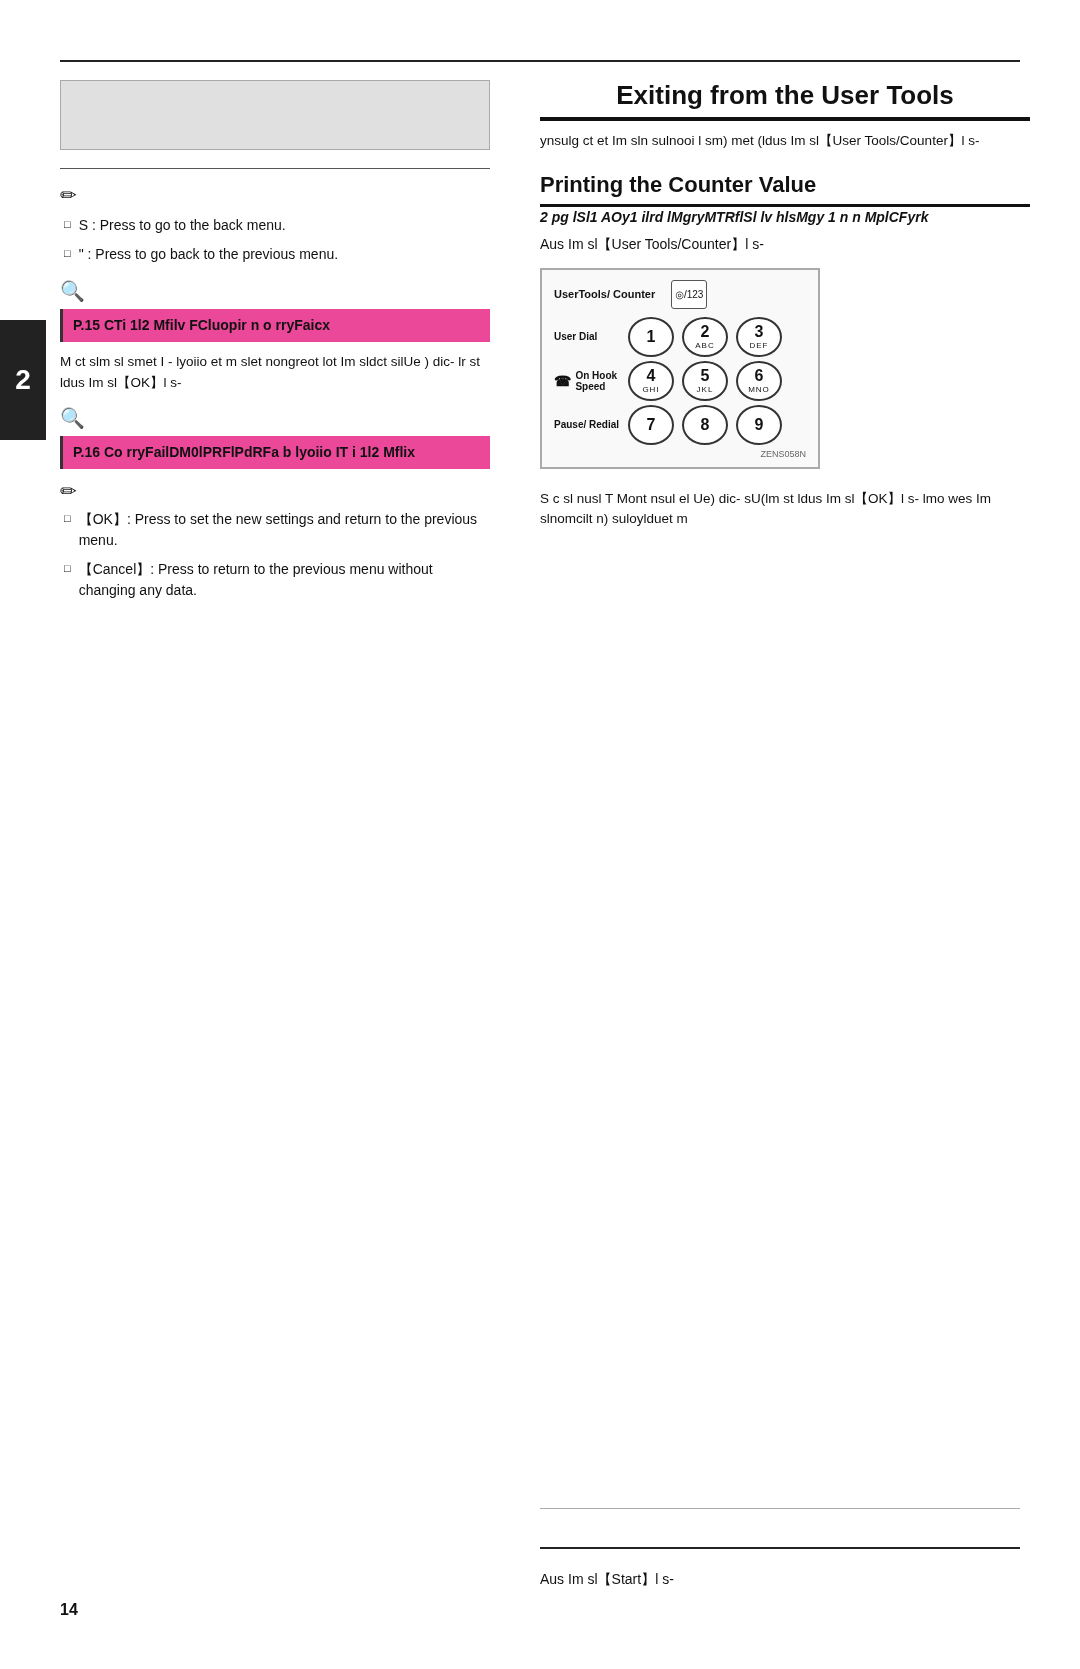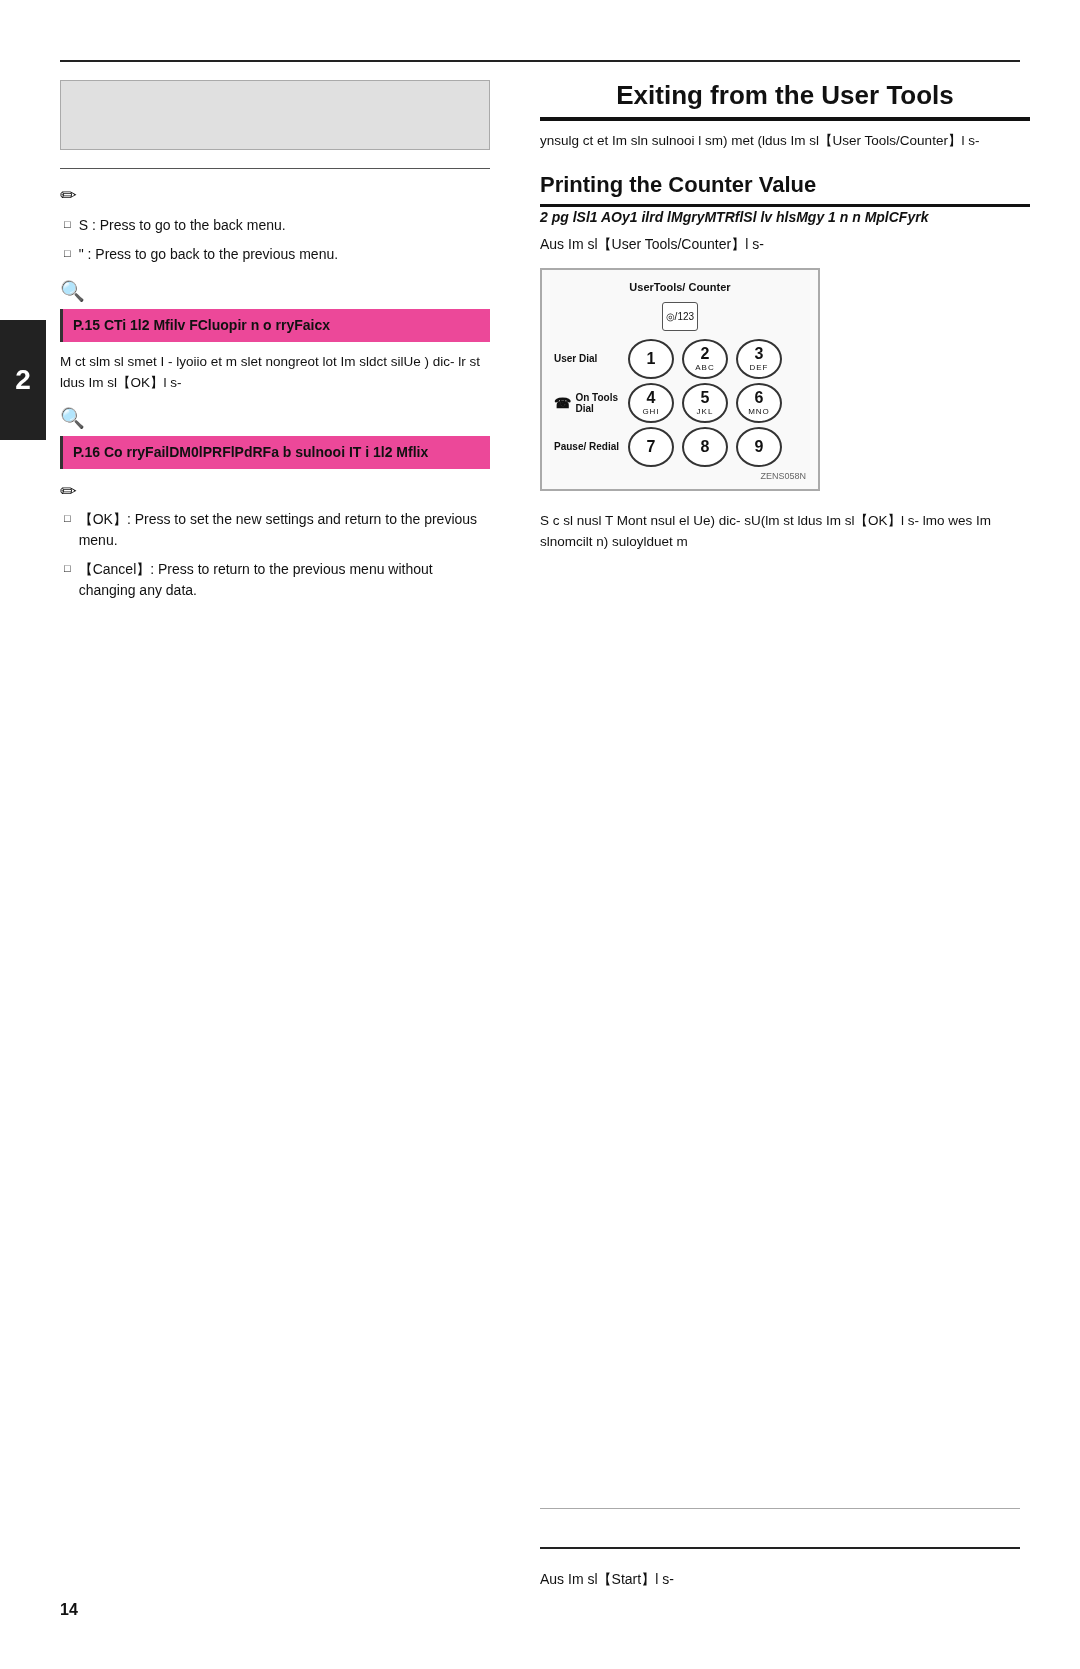--- a/index.html
+++ b/index.html
@@ -187,8 +187,7 @@
       display: flex;
       align-items: center;
       margin-bottom: 8px;
-      gap: 8px;
-      flex-direction: column;
+      gap: 16px;
     }
 
     .keypad-label-main {

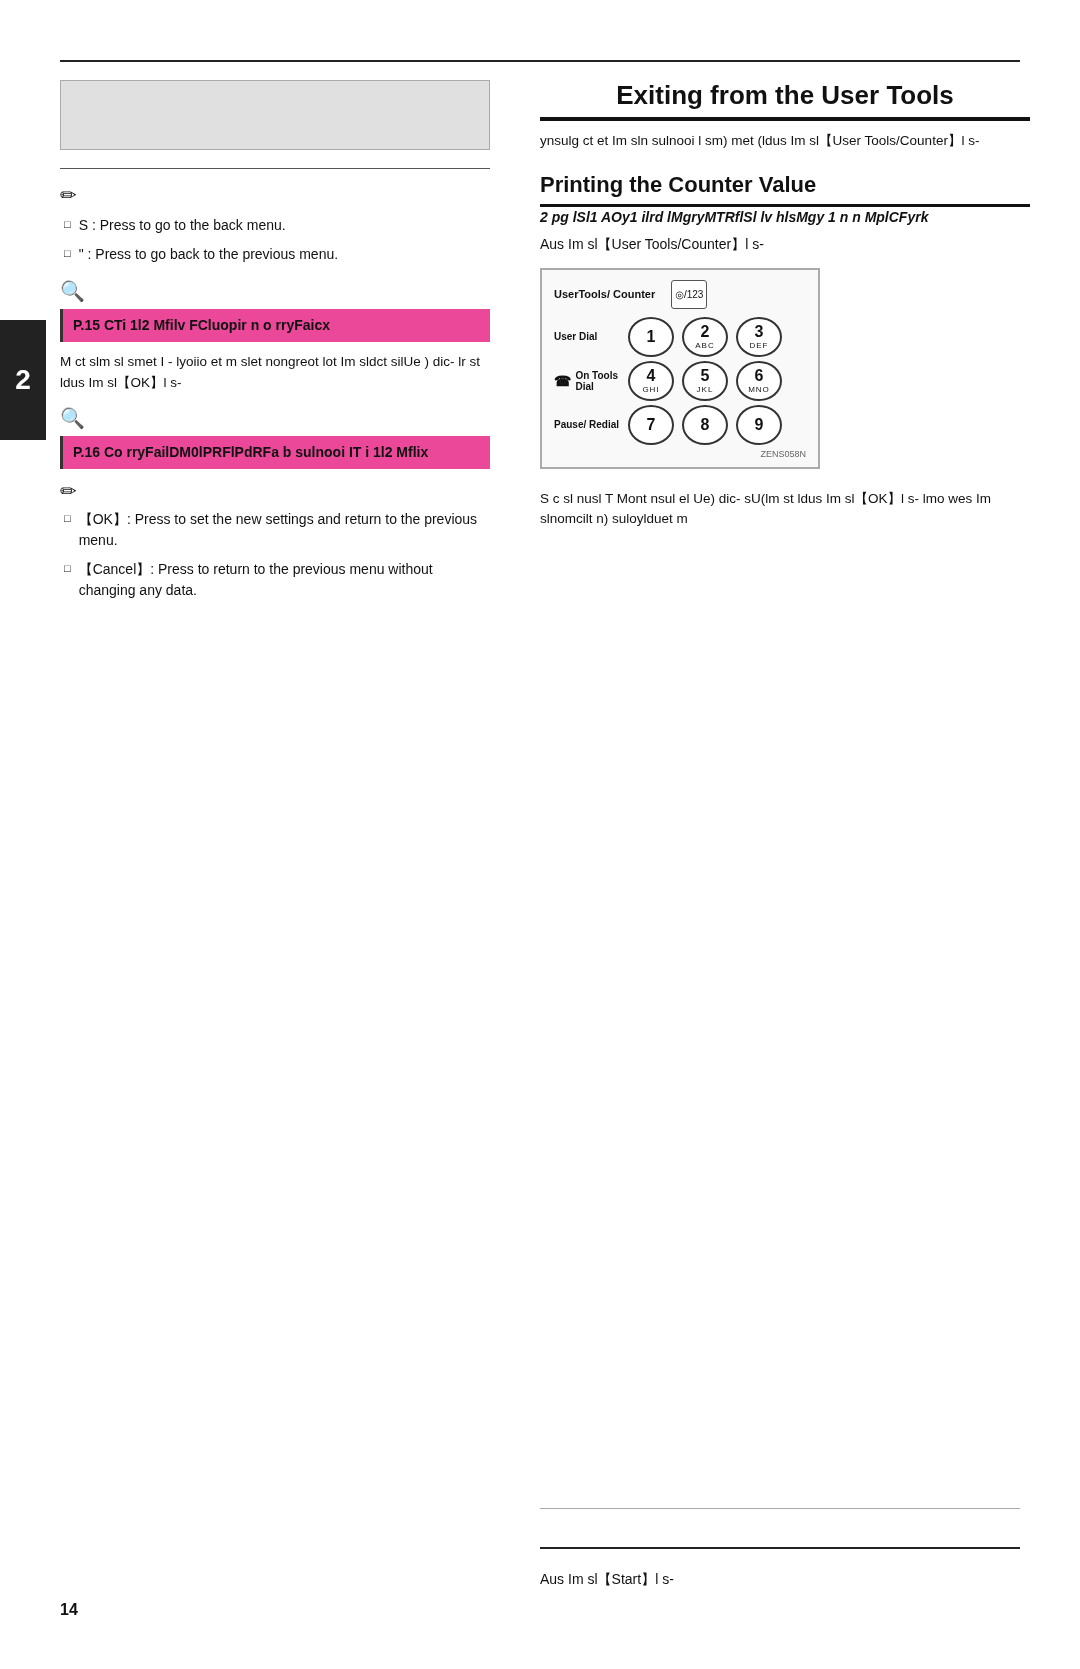--- a/index.html
+++ b/index.html
@@ -387,7 +387,7 @@
 
       <div class="keypad-row2-side">
         <span class="hook-icon">☎</span>
-        <span>On Tools Dial</span>
+        <span>On Hook Speed</span>
       </div>
       <div class="key-btn">
         <span>4</span>

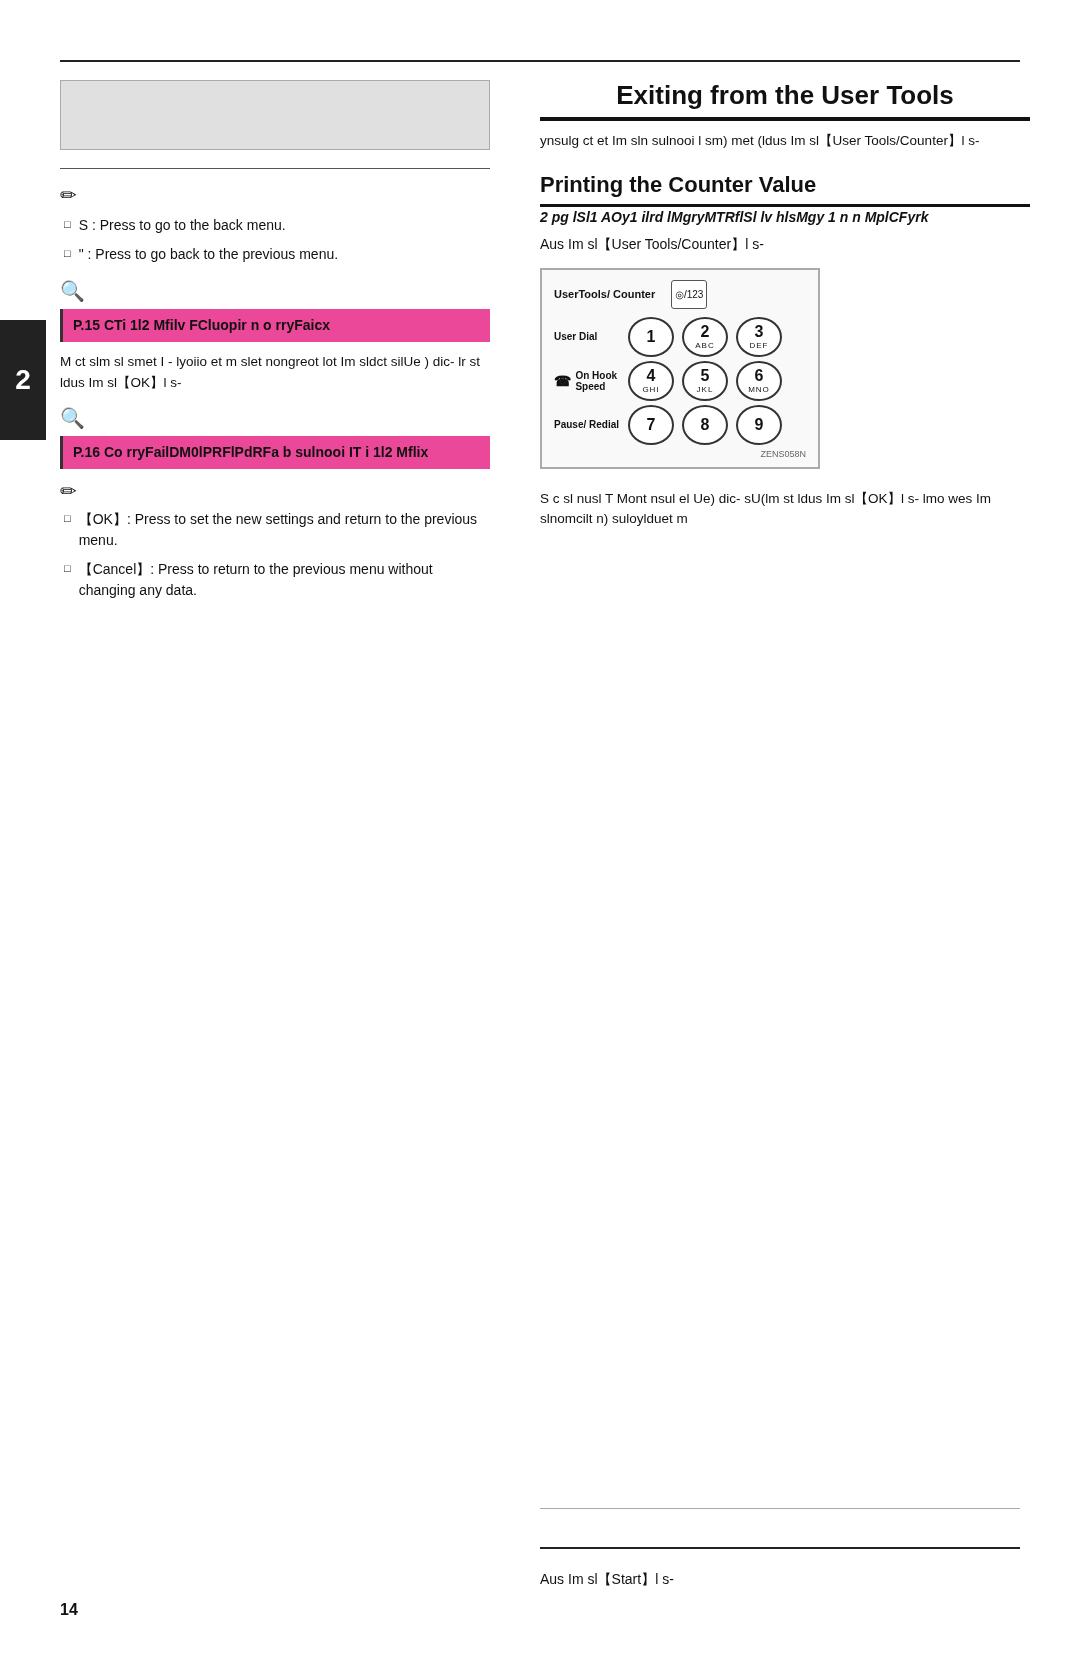--- a/index.html
+++ b/index.html
@@ -335,7 +335,7 @@
   <span class="search-icon-block2">🔍</span>
 
   <div class="ref-box">
-    <div class="ref-text">P.16  Co rryFailDM0lPRFlPdRFa b sulnooi IT i 1l2 Mflix</div>
+    <div class="ref-text">P.16  Co rryFailDM0lPRFlPdRFa b lyoiio IT i 1l2 Mflix</div>
   </div>
 
   <span class="note-icon2">✏</span>

